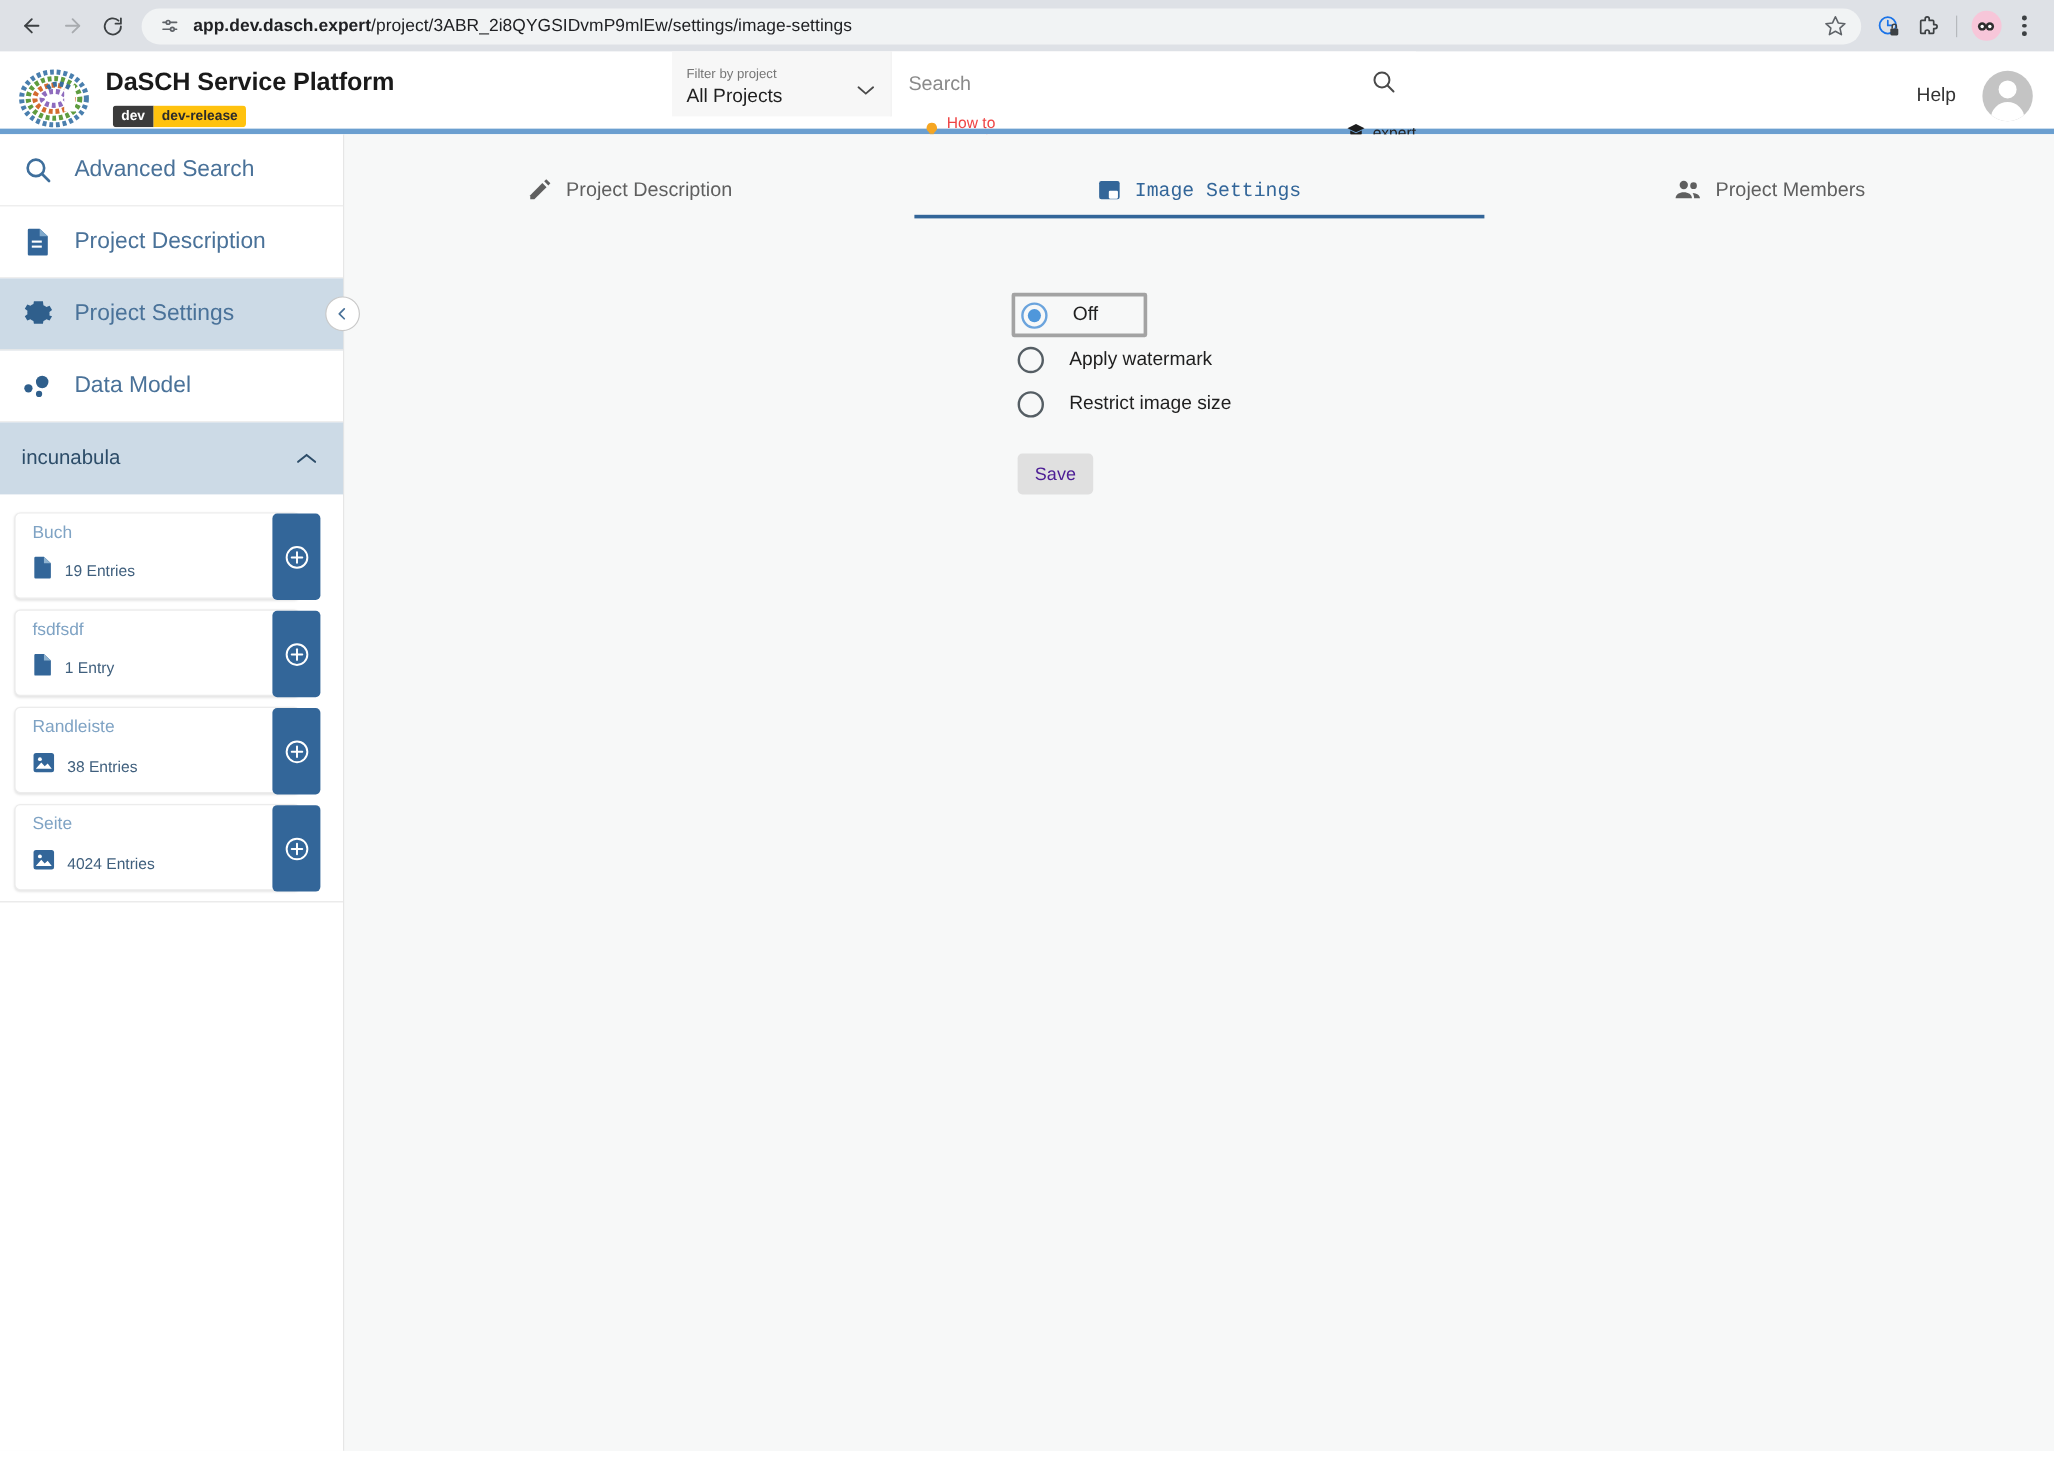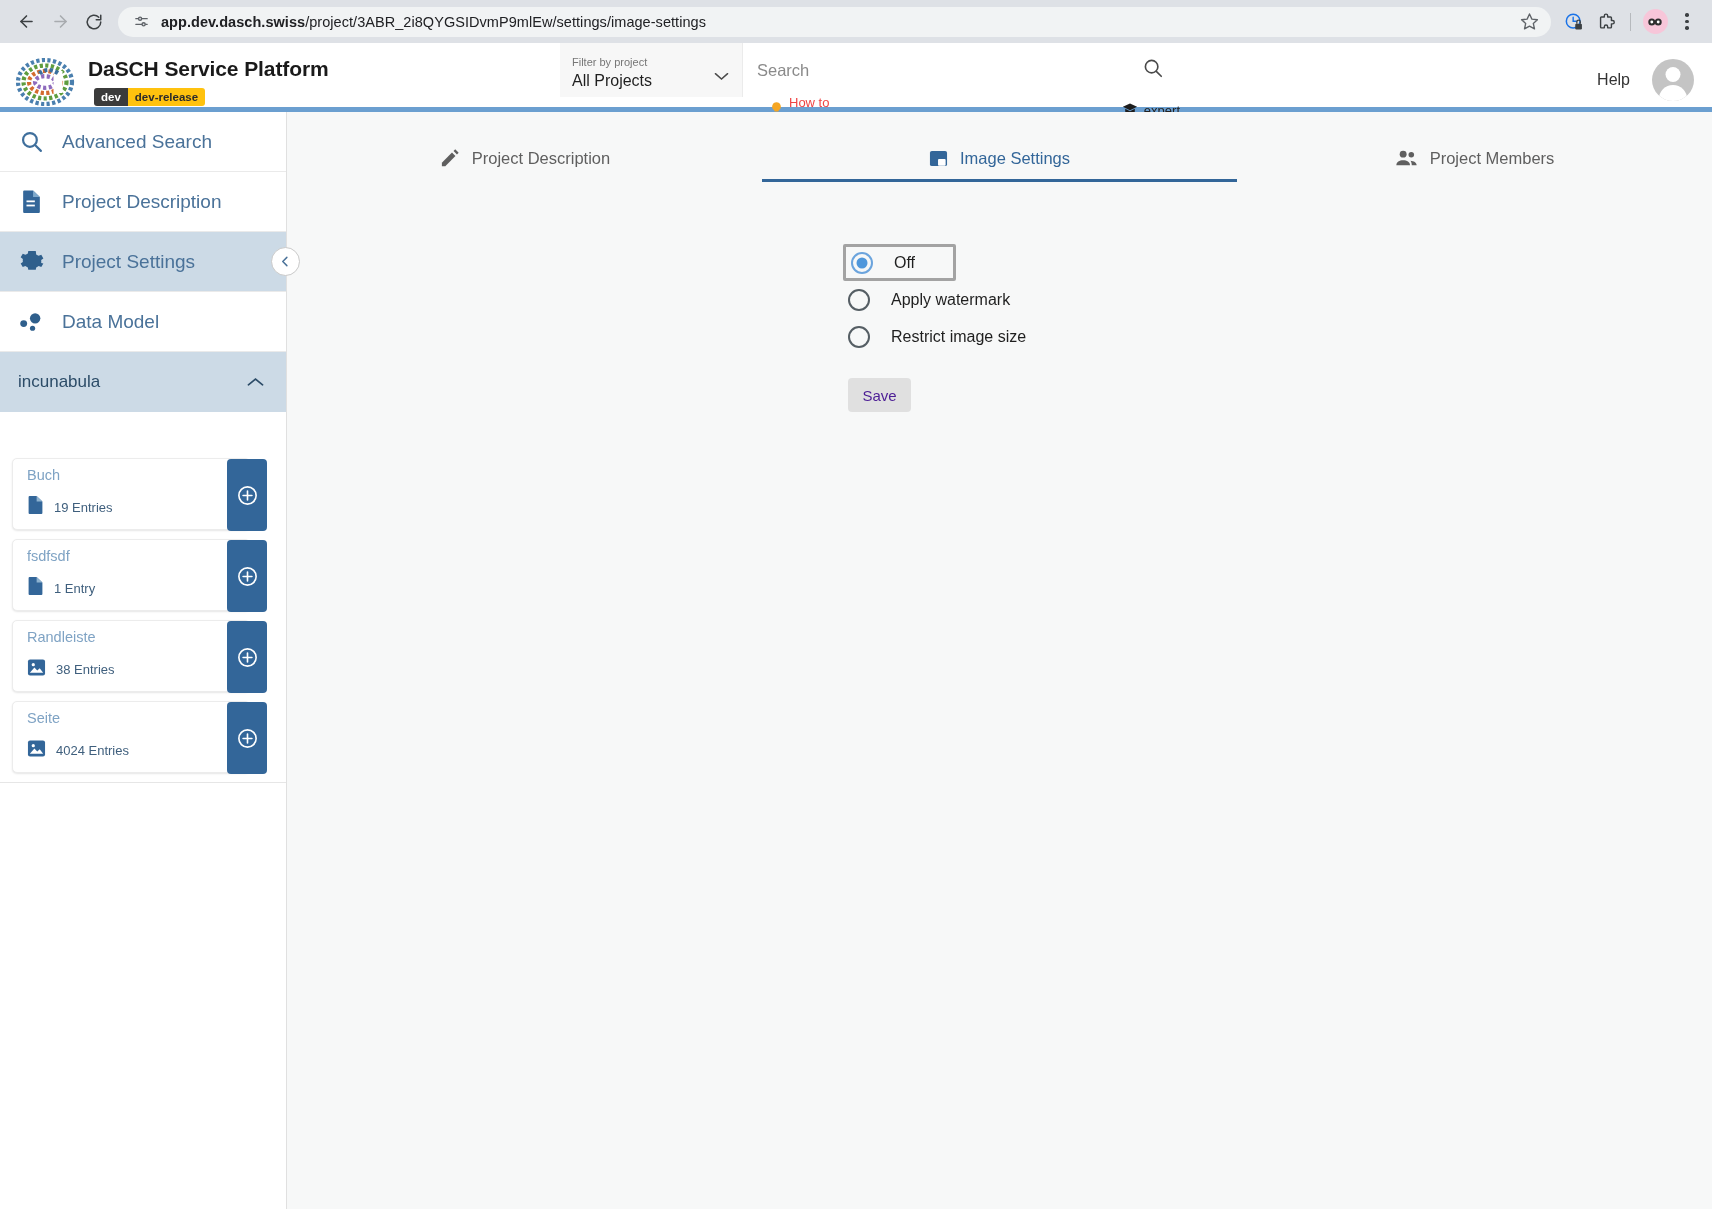--- a/index.html
+++ b/index.html
@@ -415,7 +415,7 @@
           <circle cx="15" cy="16" r="2.2" fill="#dee1e6"></circle>
       </svg>
     </span>
-    <span class="omnibox-url"><b>app.dev.dasch.swiss</b><span>/project/3ABR_2i8QYGSIDvmP9mlEw/settings/image-settings</span></span>
+    <span class="omnibox-url"><b>app.dev.dasch.expert</b><span>/project/3ABR_2i8QYGSIDvmP9mlEw/settings/image-settings</span></span>
     <span class="star-btn">
       <svg width="19" height="19" viewBox="0 0 24 24" fill="none" stroke="#5f6368" stroke-width="1.7" stroke-linejoin="round">
           <polygon points="12 2.5 15 9 22 9.8 16.8 14.4 18.3 21.3 12 17.8 5.7 21.3 7.2 14.4 2 9.8 9 9"></polygon>

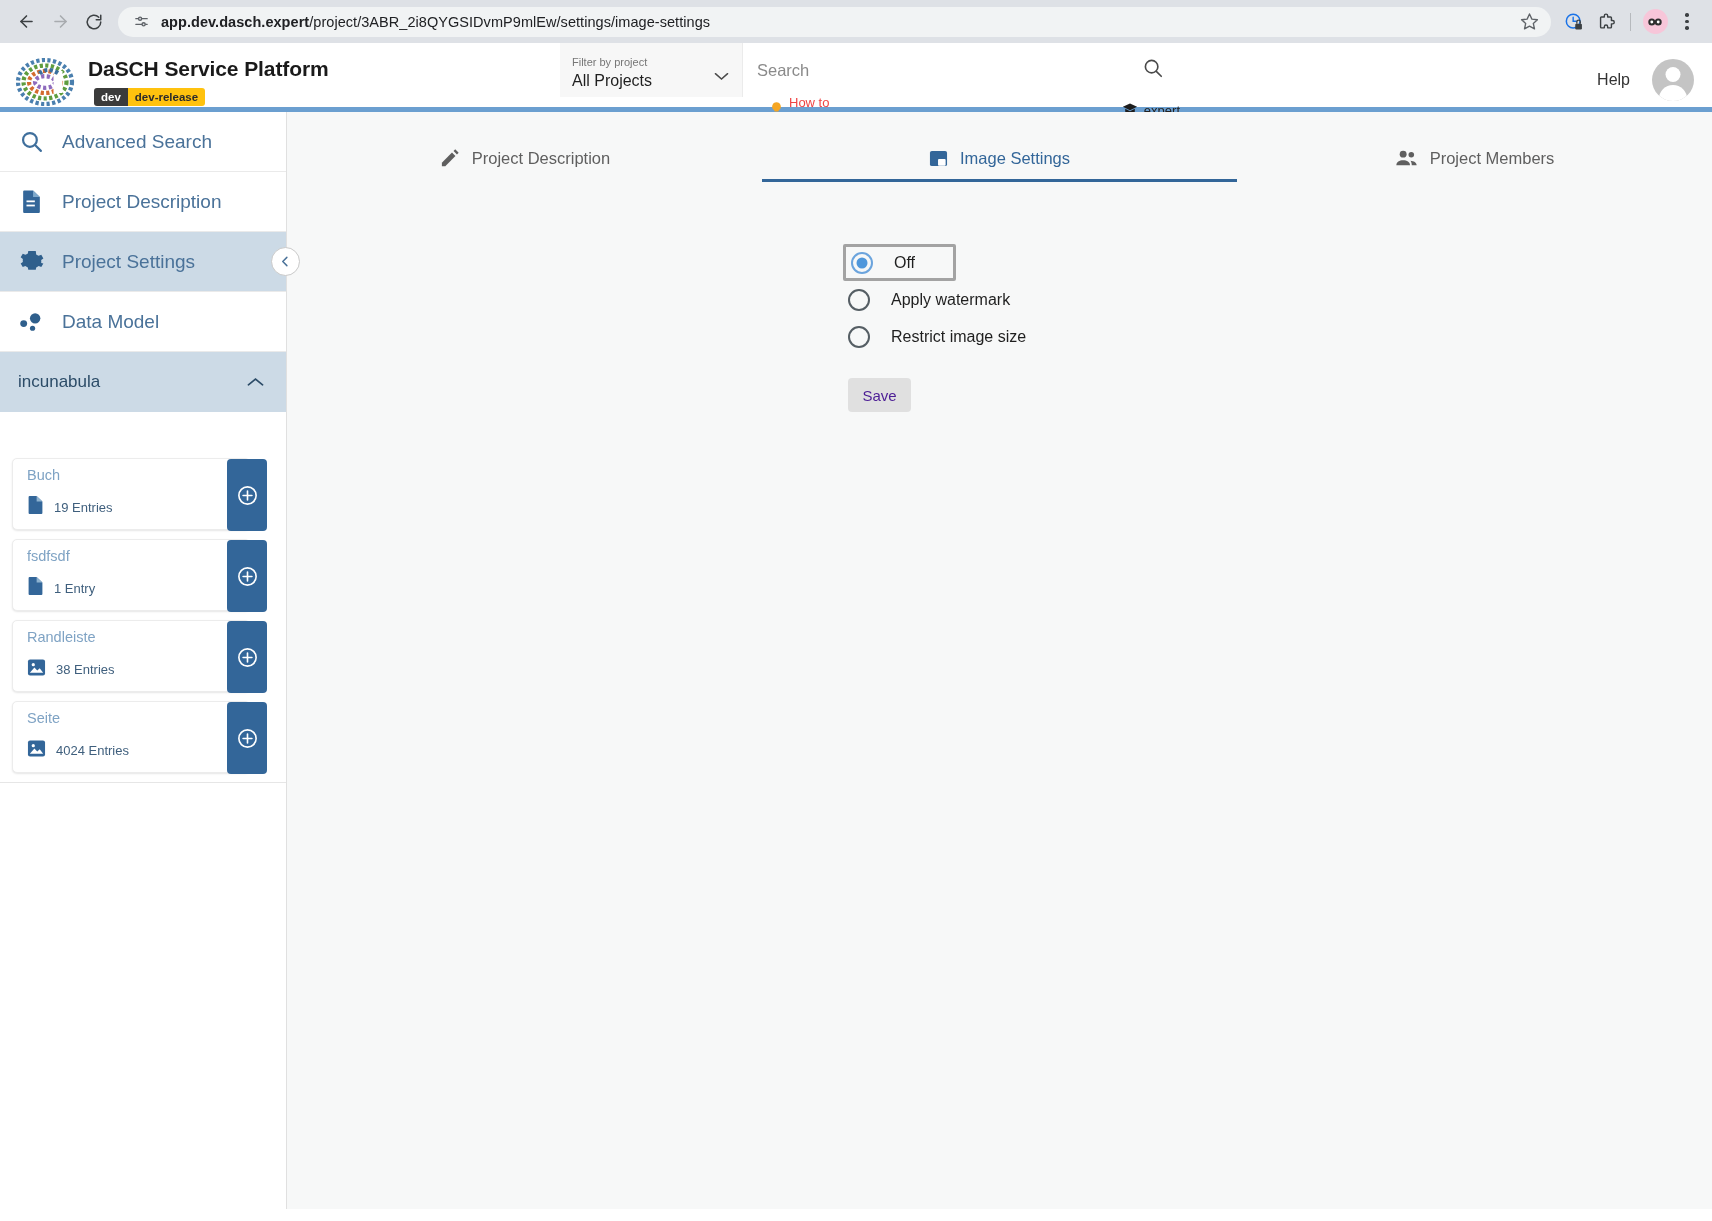--- a/index.html
+++ b/index.html
@@ -317,7 +317,7 @@
     color: #5f5f5f;
     position: relative;
   }
-  .tab.active { color: #336699; }
+  .tab.active { color: #336699; font-family: Liberation Mono, monospace; }
   .tab.active::after {
     content: "";
     position: absolute;

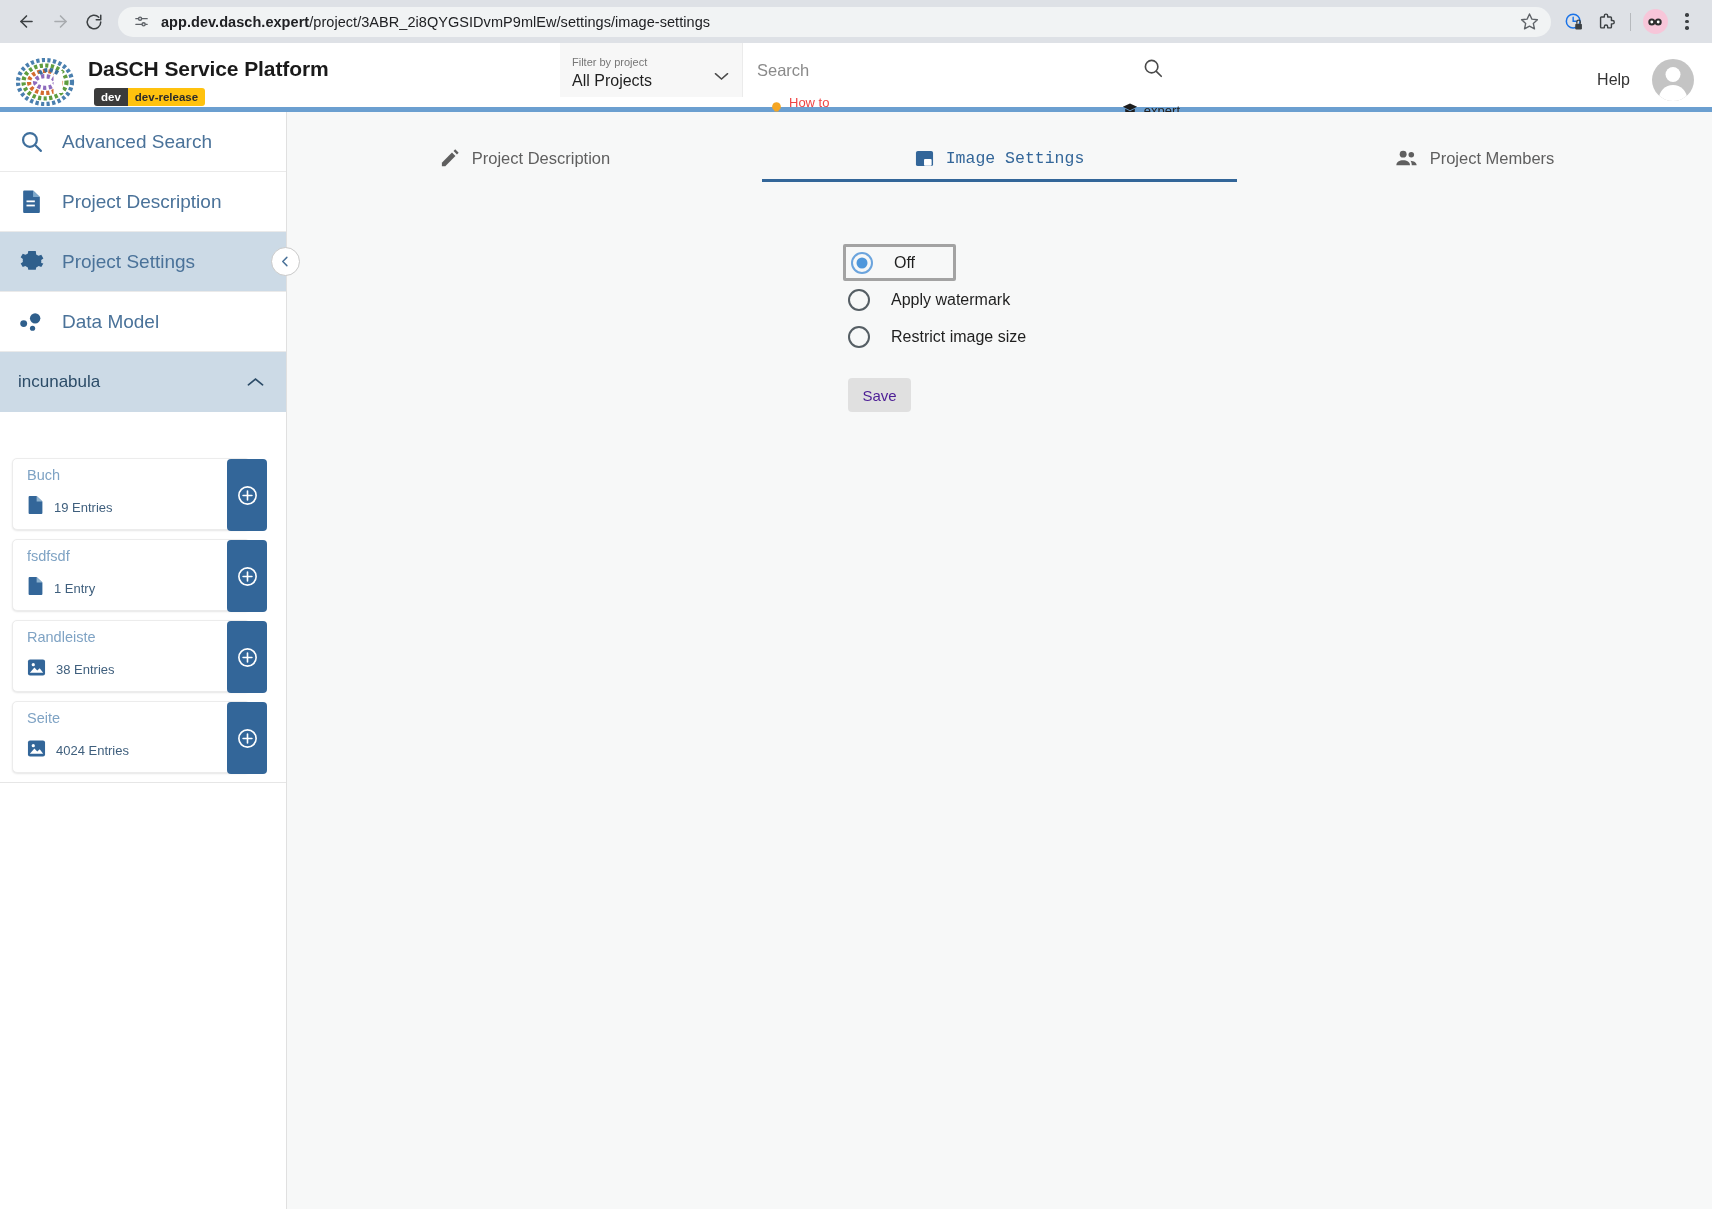--- a/index.html
+++ b/index.html
@@ -260,7 +260,7 @@
     font-size: 17px;
   }
 
-  .res-list { padding: 6px 0 0 0; border-bottom: 1px solid #e6e6e6; margin-top: 31px; }
+  .res-list { padding: 6px 0 0 0; border-bottom: 1px solid #e6e6e6; }
   .res-card {
     margin: 9px 36px 9px 12px;
     height: 72px;

